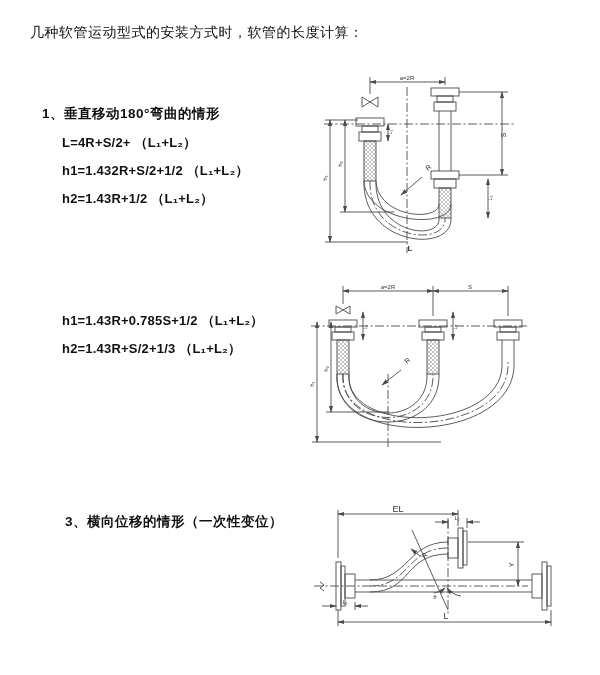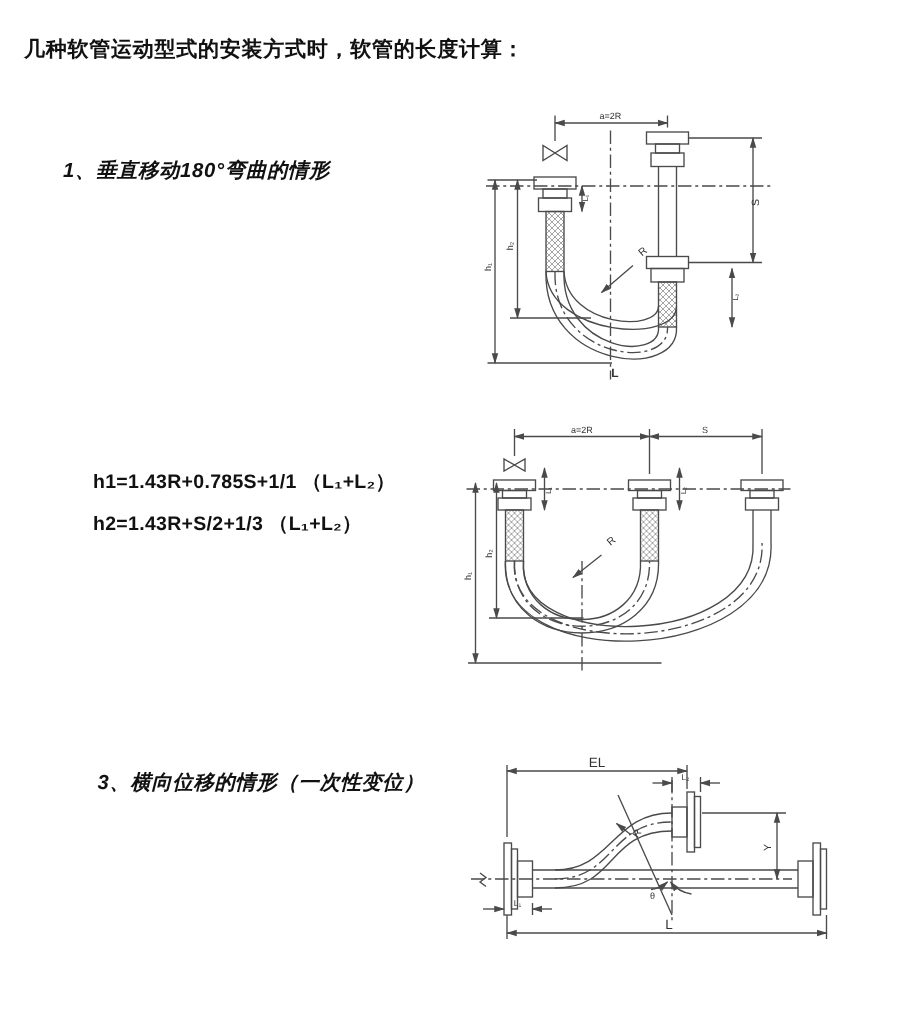--- a/index.html
+++ b/index.html
@@ -9,7 +9,7 @@
     overflow:hidden;
   }
   .abs{position:absolute;}
-  .page-title{left:16px;top:24px;font-size:14px;font-weight:bold;letter-spacing:.5px;}
+  .page-title{left:30px;top:24px;font-size:14px;font-weight:normal;letter-spacing:.5px;}
   .section{width:270px;}
   .sec1{left:42px;top:106px;}
   .sec2{left:42px;top:300px;}

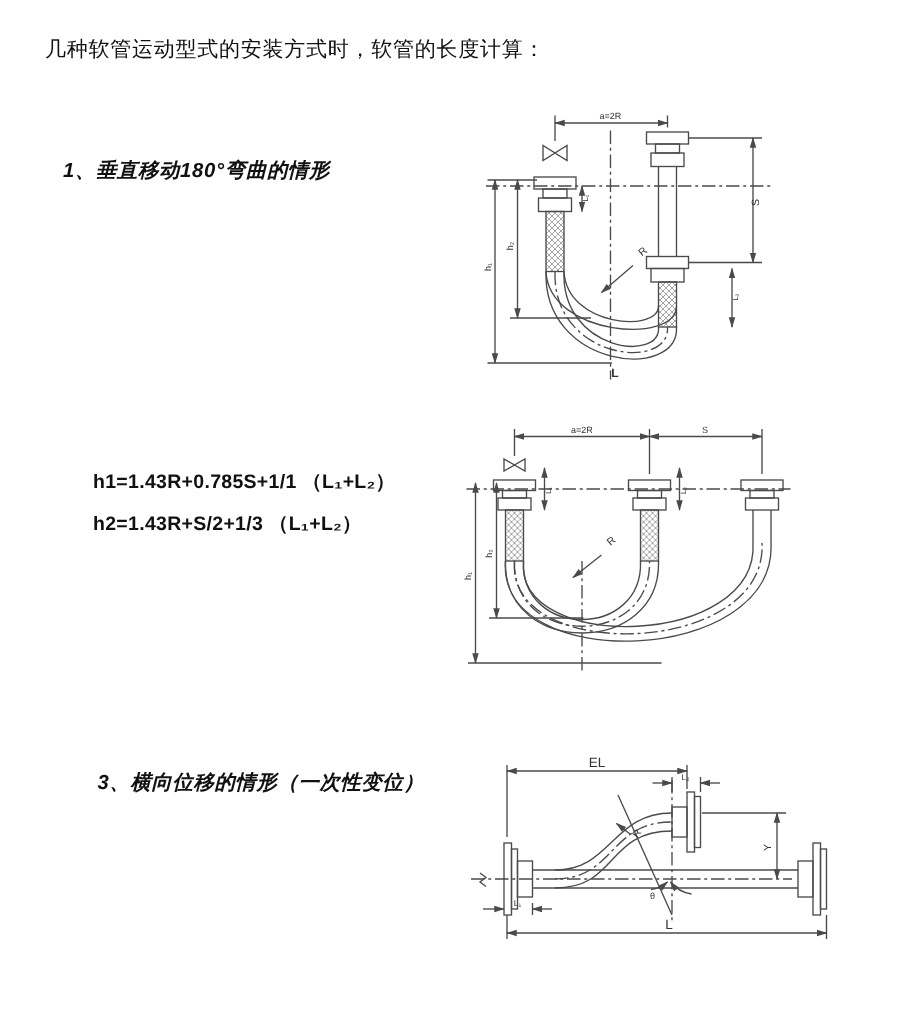--- a/index.html
+++ b/index.html
@@ -14,7 +14,7 @@
   .sec1{left:42px;top:106px;}
   .sec2{left:42px;top:300px;}
   .sec3{left:42px;top:514px;margin-left:23px;}
-  .sec-heading{font-size:13.5px;font-weight:bold;letter-spacing:.5px;line-height:16px;font-style:italic;}
+  .sec-heading{font-size:13.5px;font-weight:bold;letter-spacing:.5px;line-height:16px;}
   .formulas{margin-left:20px;}
   .formula{font-size:13px;font-weight:bold;line-height:15px;margin-top:13px;white-space:nowrap;letter-spacing:.2px;}
   .d1{left:312px;top:72px;}

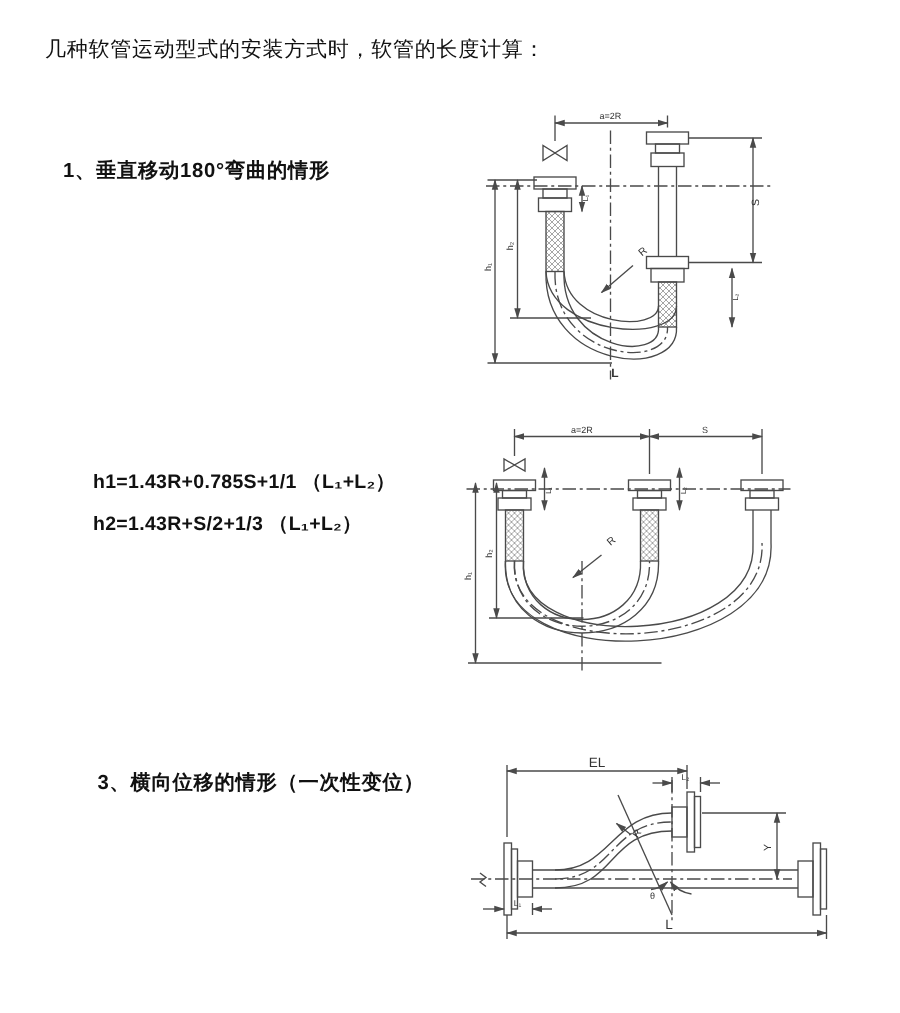--- a/index.html
+++ b/index.html
@@ -30,6 +30,11 @@
 
 <div class="abs section sec1">
   <div class="sec-heading">1、垂直移动180°弯曲的情形</div>
+  <div class="formulas">
+    <div class="formula">L=4R+S/2+ （L₁+L₂）</div>
+    <div class="formula">h1=1.432R+S/2+1/2 （L₁+L₂）</div>
+    <div class="formula">h2=1.43R+1/2 （L₁+L₂）</div>
+  </div>
 </div>
 
 <div class="abs section sec2">

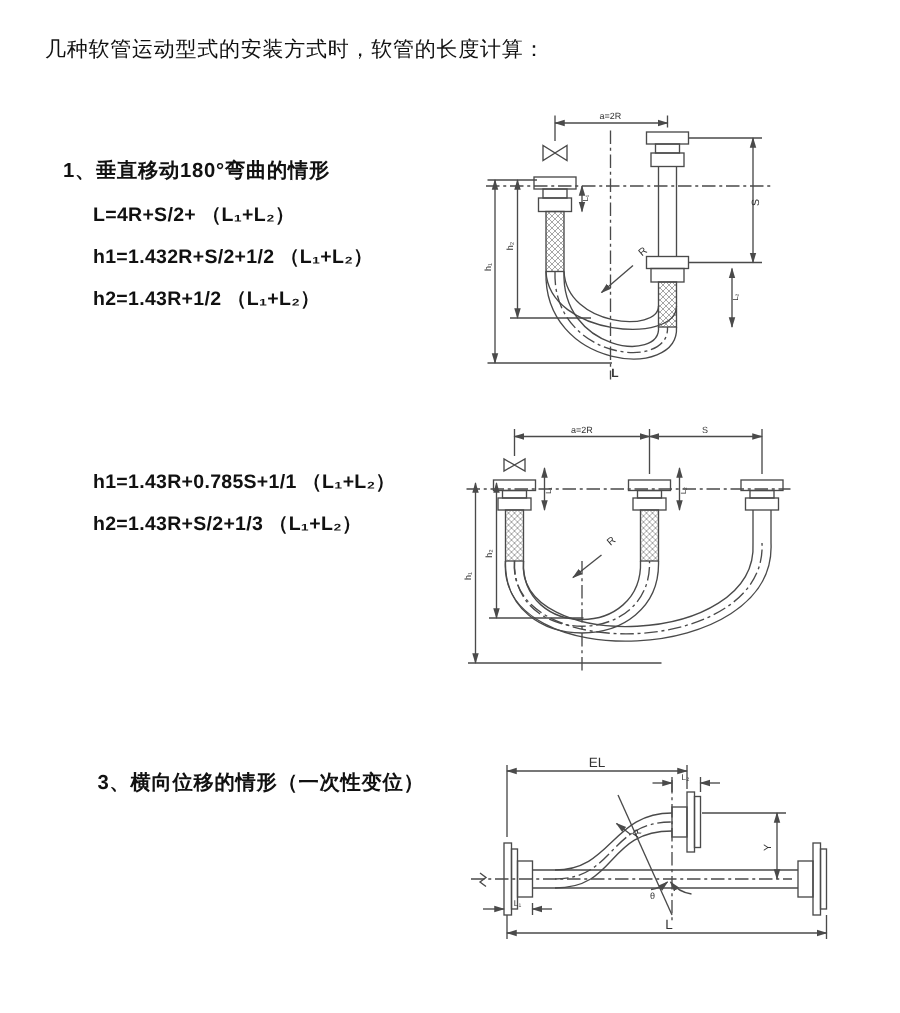--- a/index.html
+++ b/index.html
@@ -39,7 +39,7 @@
 
 <div class="abs section sec2">
   <div class="formulas">
-    <div class="formula">h1=1.43R+0.785S+1/1 （L₁+L₂）</div>
+    <div class="formula">h1=1.43R+0.785S+1/2 （L₁+L₂）</div>
     <div class="formula">h2=1.43R+S/2+1/3 （L₁+L₂）</div>
   </div>
 </div>

